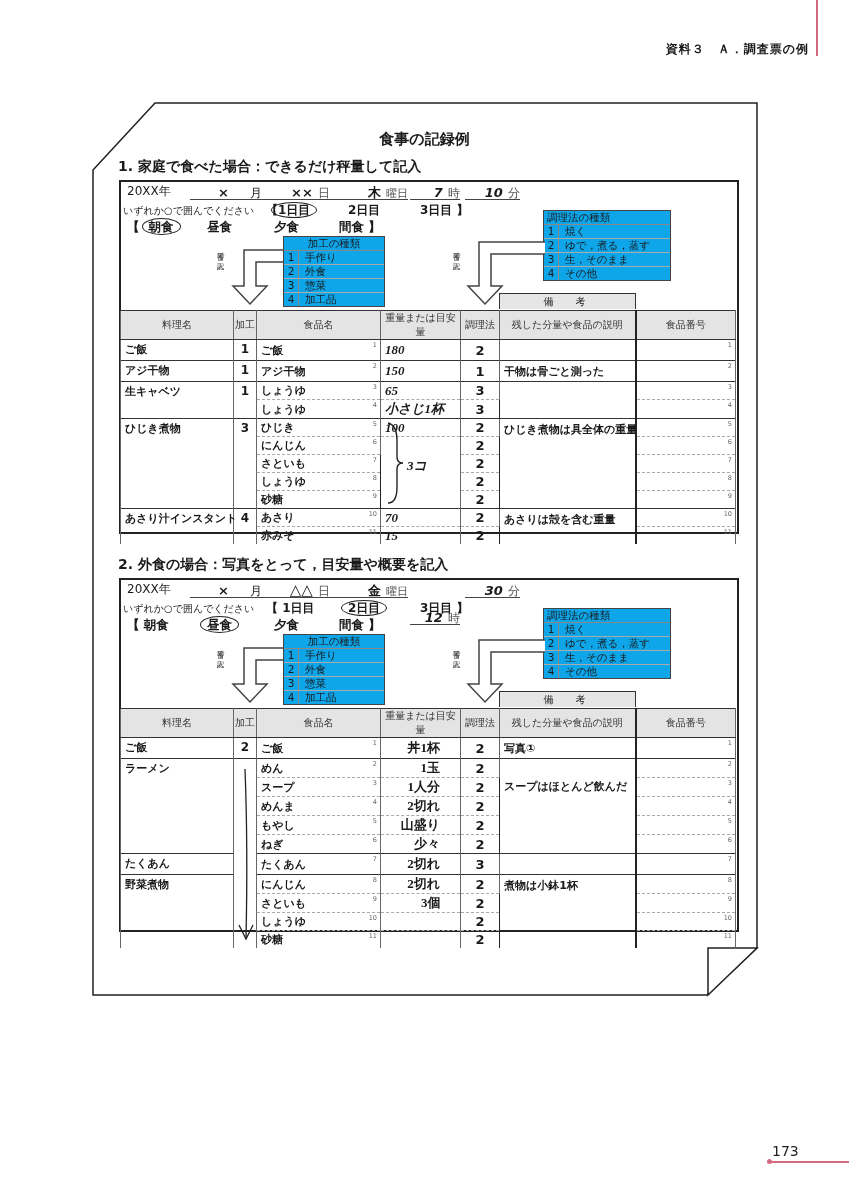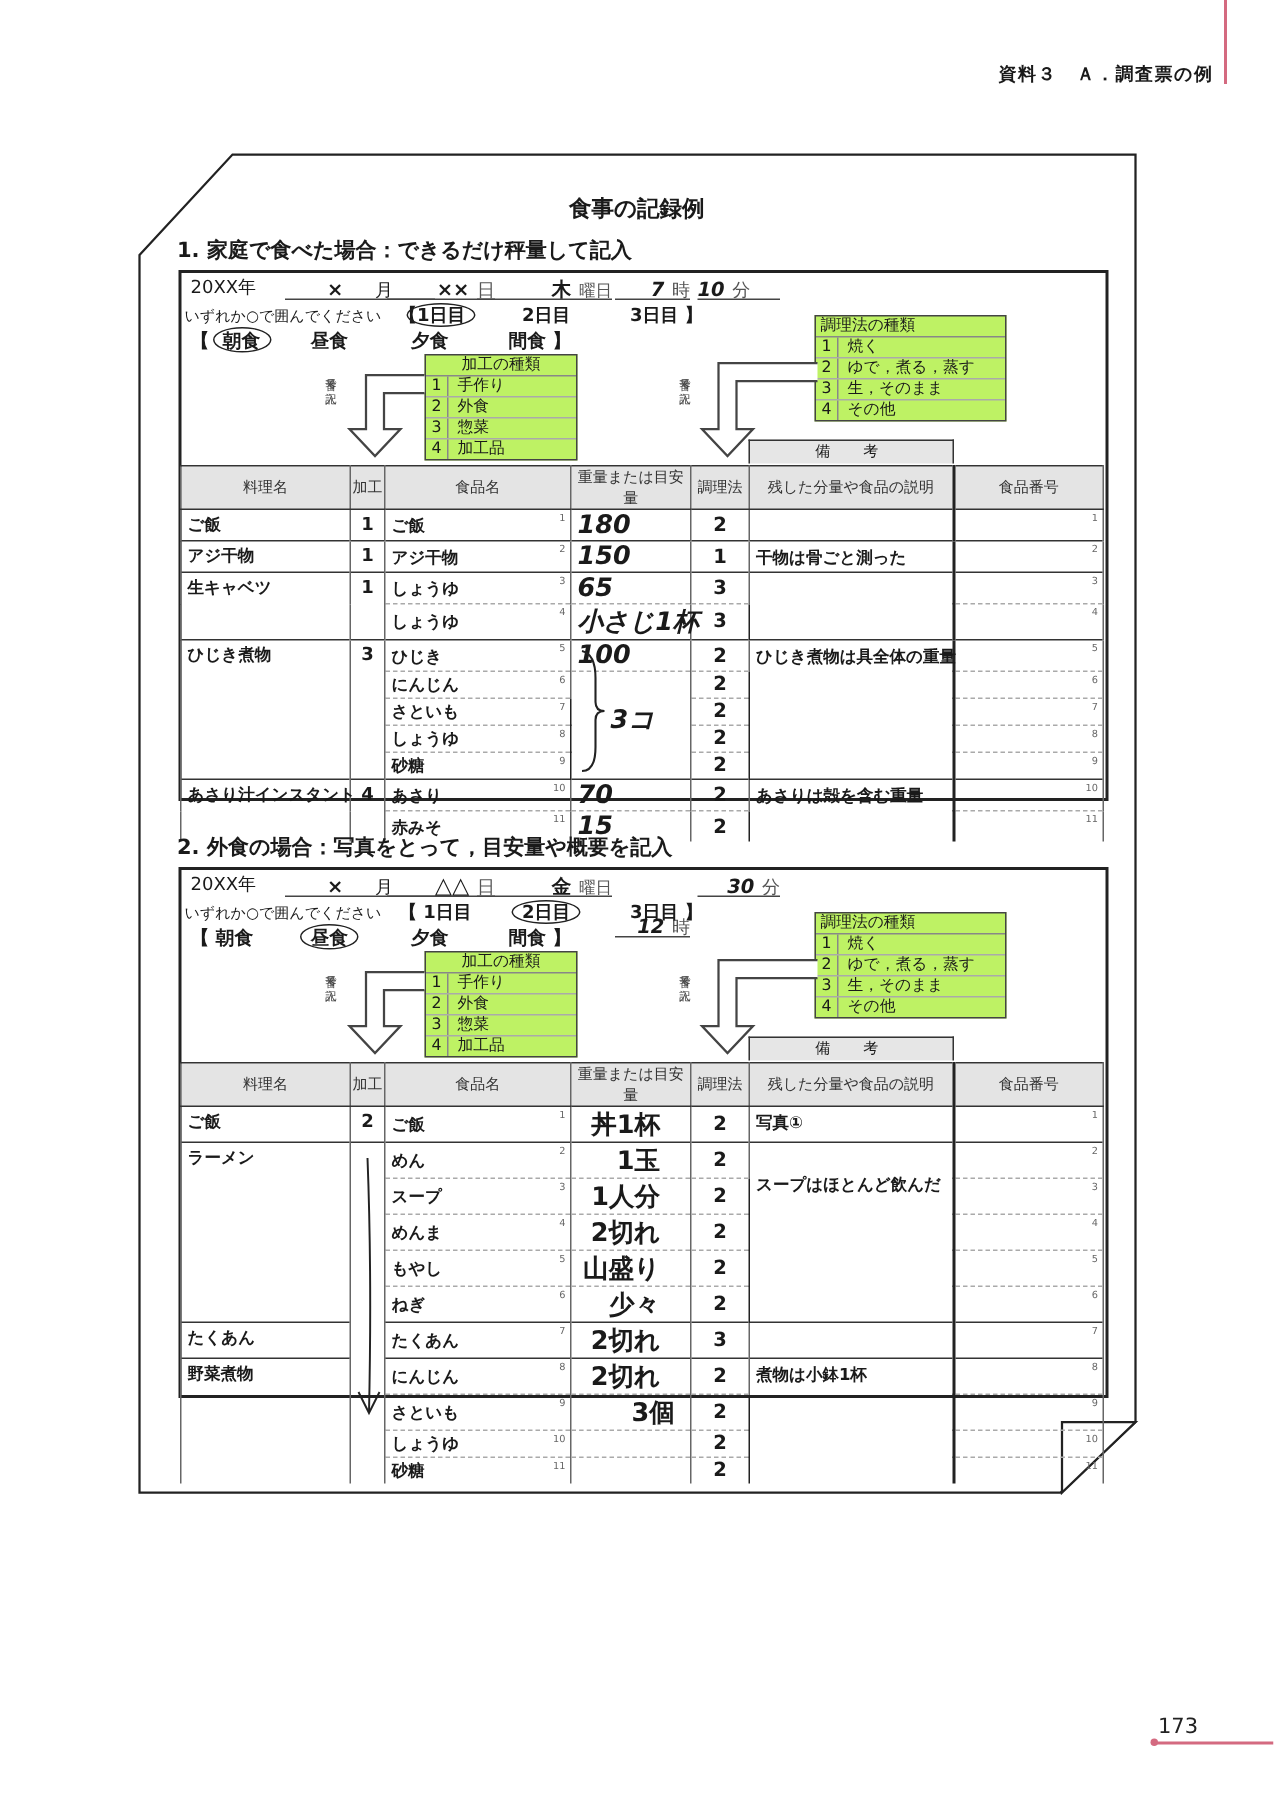--- a/index.html
+++ b/index.html
@@ -92,7 +92,7 @@
   <span class="hand">7</span>
   <span style="font-size:12px;color:#555;">時</span>
 </div>
-<div class="abs uline" style="left:465px;top:182px;width:55px;height:17px;text-align:left;">
+<div class="abs uline" style="left:465px;top:182px;width:55px;height:17px;text-align:right;">
   <span class="hand">10</span>
   <span style="font-size:12px;color:#555;">分</span>
 </div>

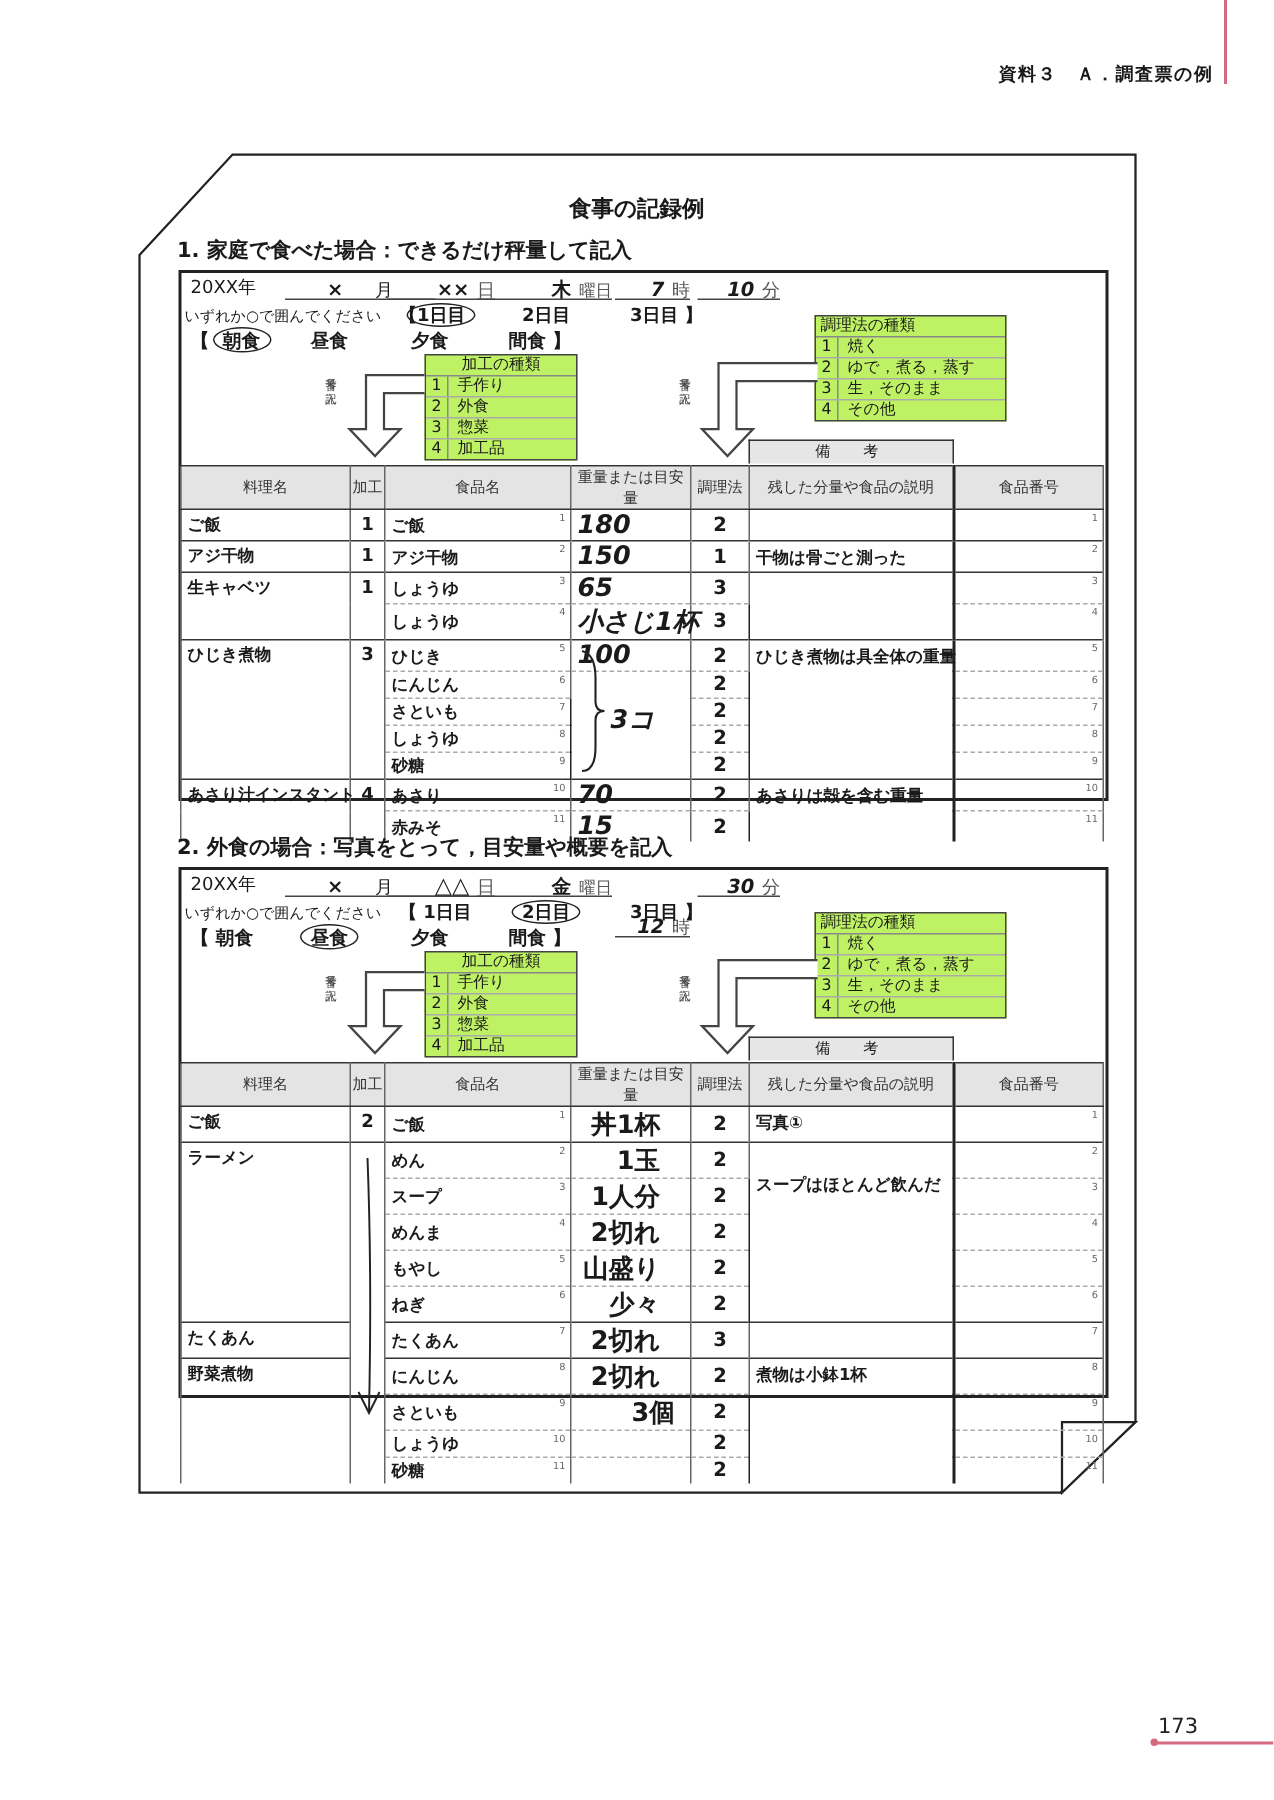--- a/index.html
+++ b/index.html
@@ -27,7 +27,7 @@
   .meals { font-size:12.5px; font-weight:bold; }
   .circle { border:1.3px solid #222; border-radius:50%; padding:0 6px; margin-left:-7px; }
 
-  .legend { border:1.5px solid #444; background:#bef264; font-size:10.5px; }
+  .legend { border:1.5px solid #444; background:#0ea5e9; font-size:10.5px; }
   .legend .lh { text-align:center; border-bottom:1px solid #888; height:13px; line-height:13px; }
   .legend .lr { display:flex; border-bottom:1px solid #aaa; height:13px; line-height:13px; }
   .legend .lr:last-child { border-bottom:none; }

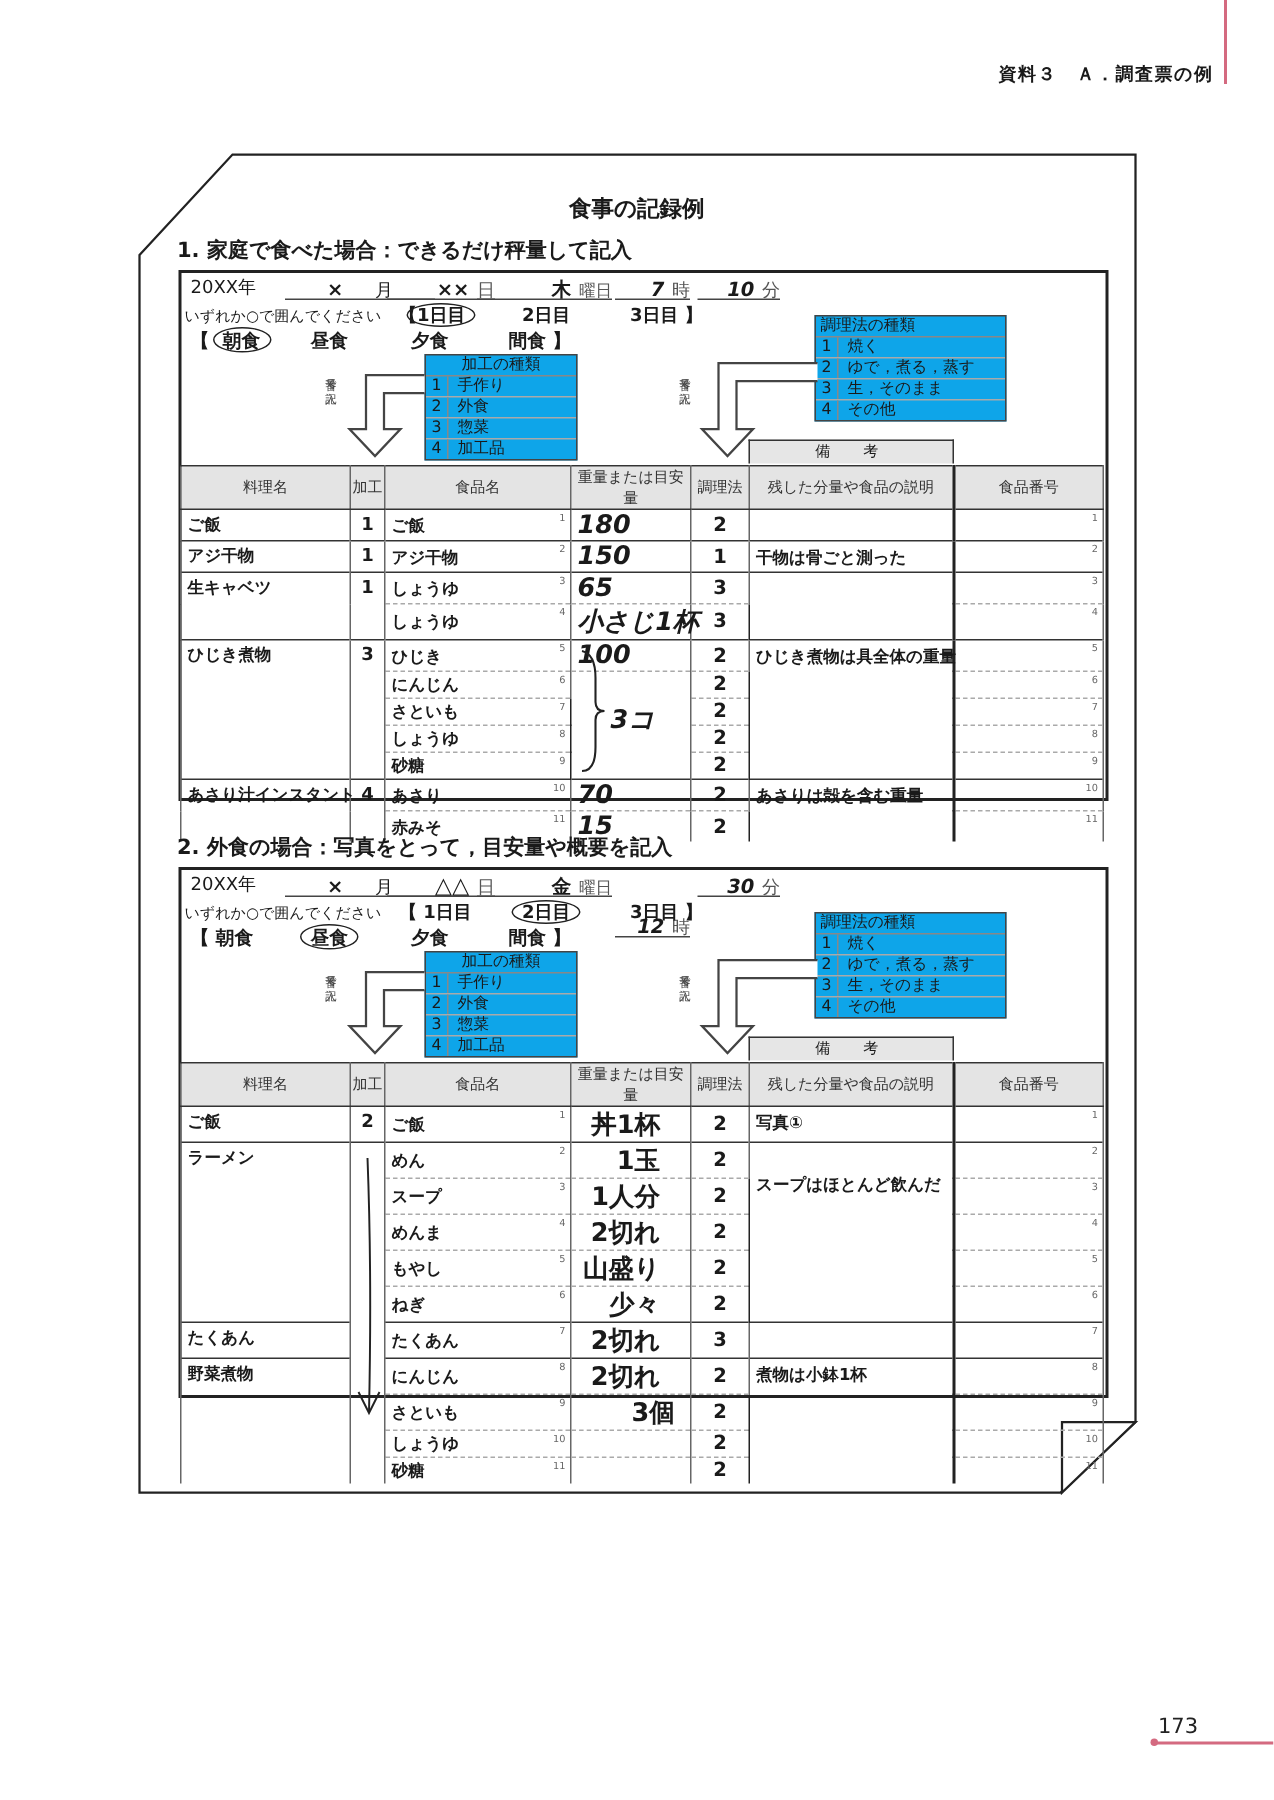--- a/index.html
+++ b/index.html
@@ -47,7 +47,7 @@
   table.grid td.c-cook { text-align:center; font-weight:bold; font-size:13px; }
   table.grid td.c-proc { text-align:center; font-weight:bold; font-size:12px; }
   table.grid td.c-dish, table.grid td.c-food, table.grid td.c-note { font-weight:bold; font-size:11px; }
-  table.grid td.c-amt { font-weight:bold; font-style:italic; font-size:17px; }
+  table.grid td.c-amt { font-weight:bold; font-style:italic; font-size:13px;font-family:Liberation Serif, serif; }
   table.grid td.c-amt.r { text-align:right; padding-right:20px; font-style:normal; }
   table.grid td.c-note { vertical-align:top; padding-top:3px; }
   table.grid td.c-dish { vertical-align:top; padding-top:2px; }

